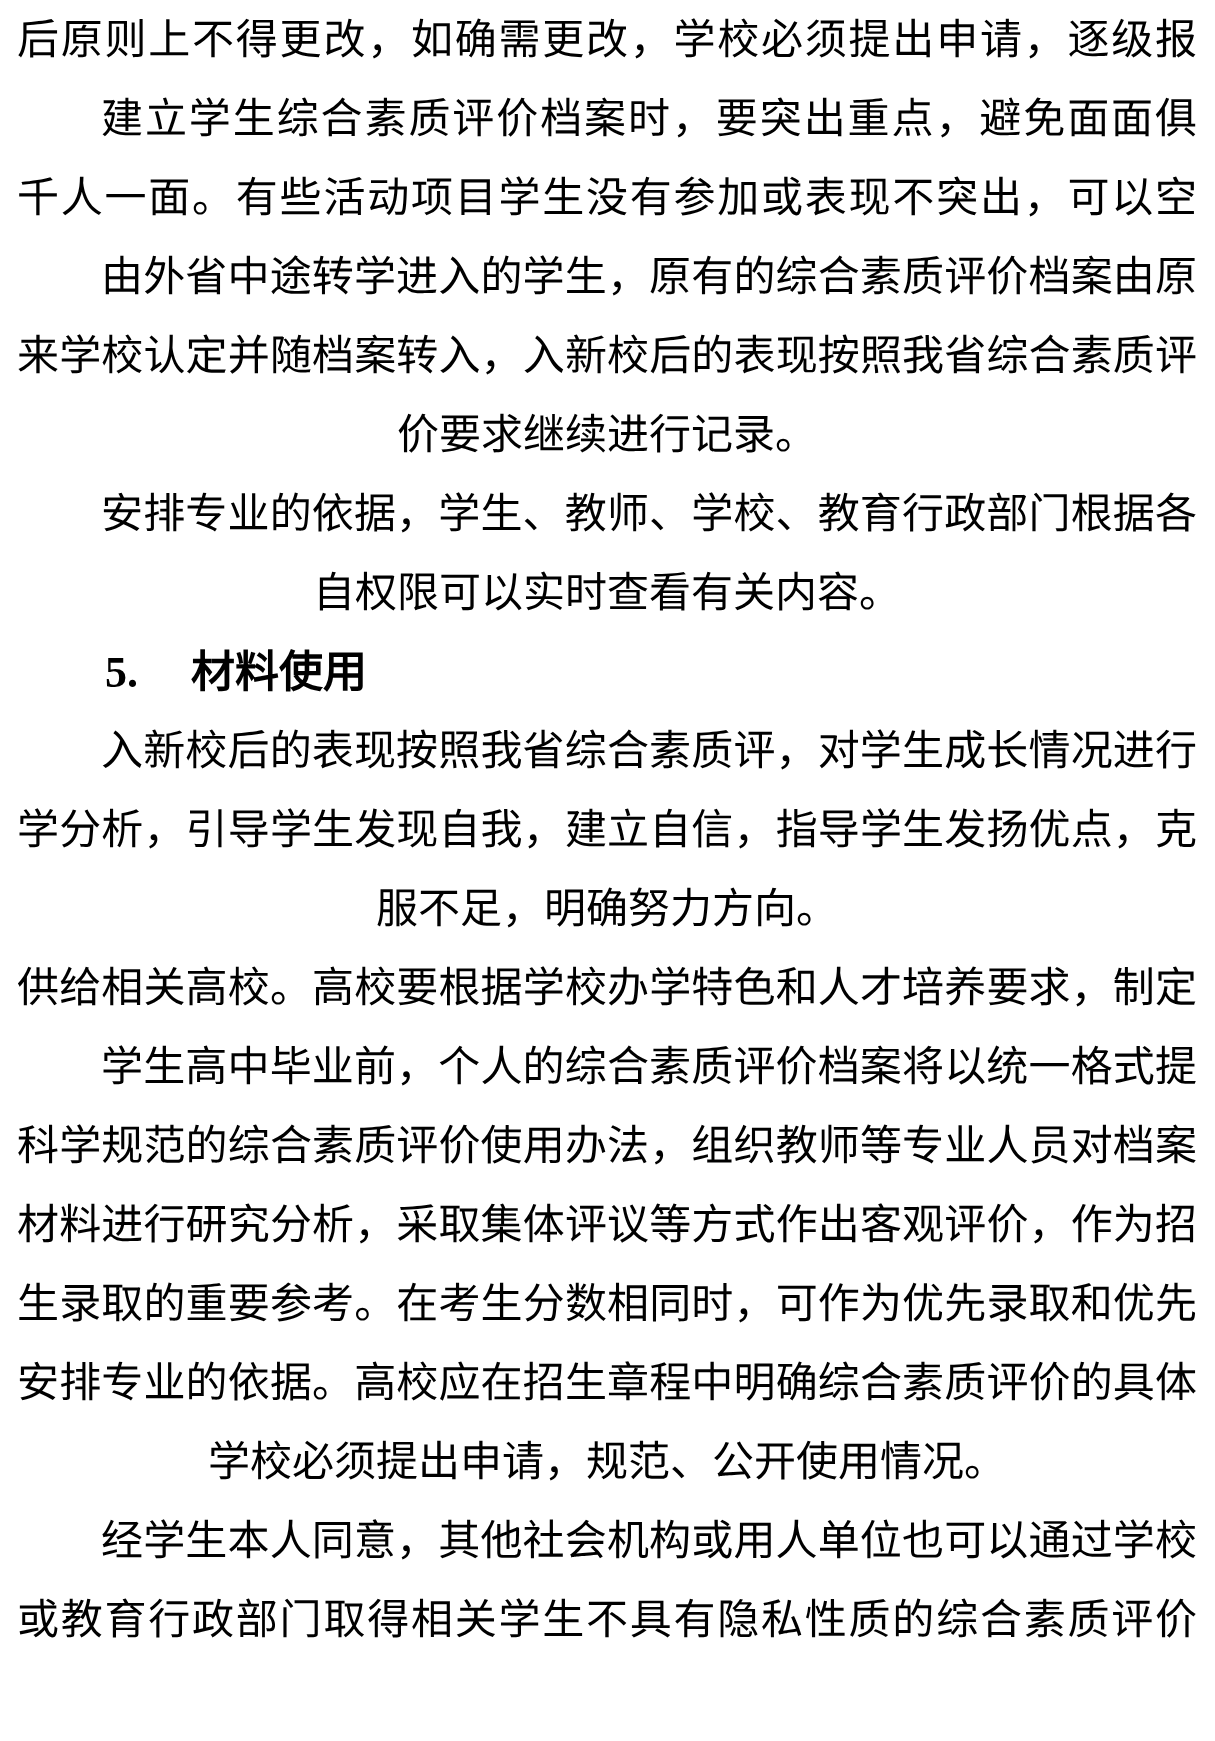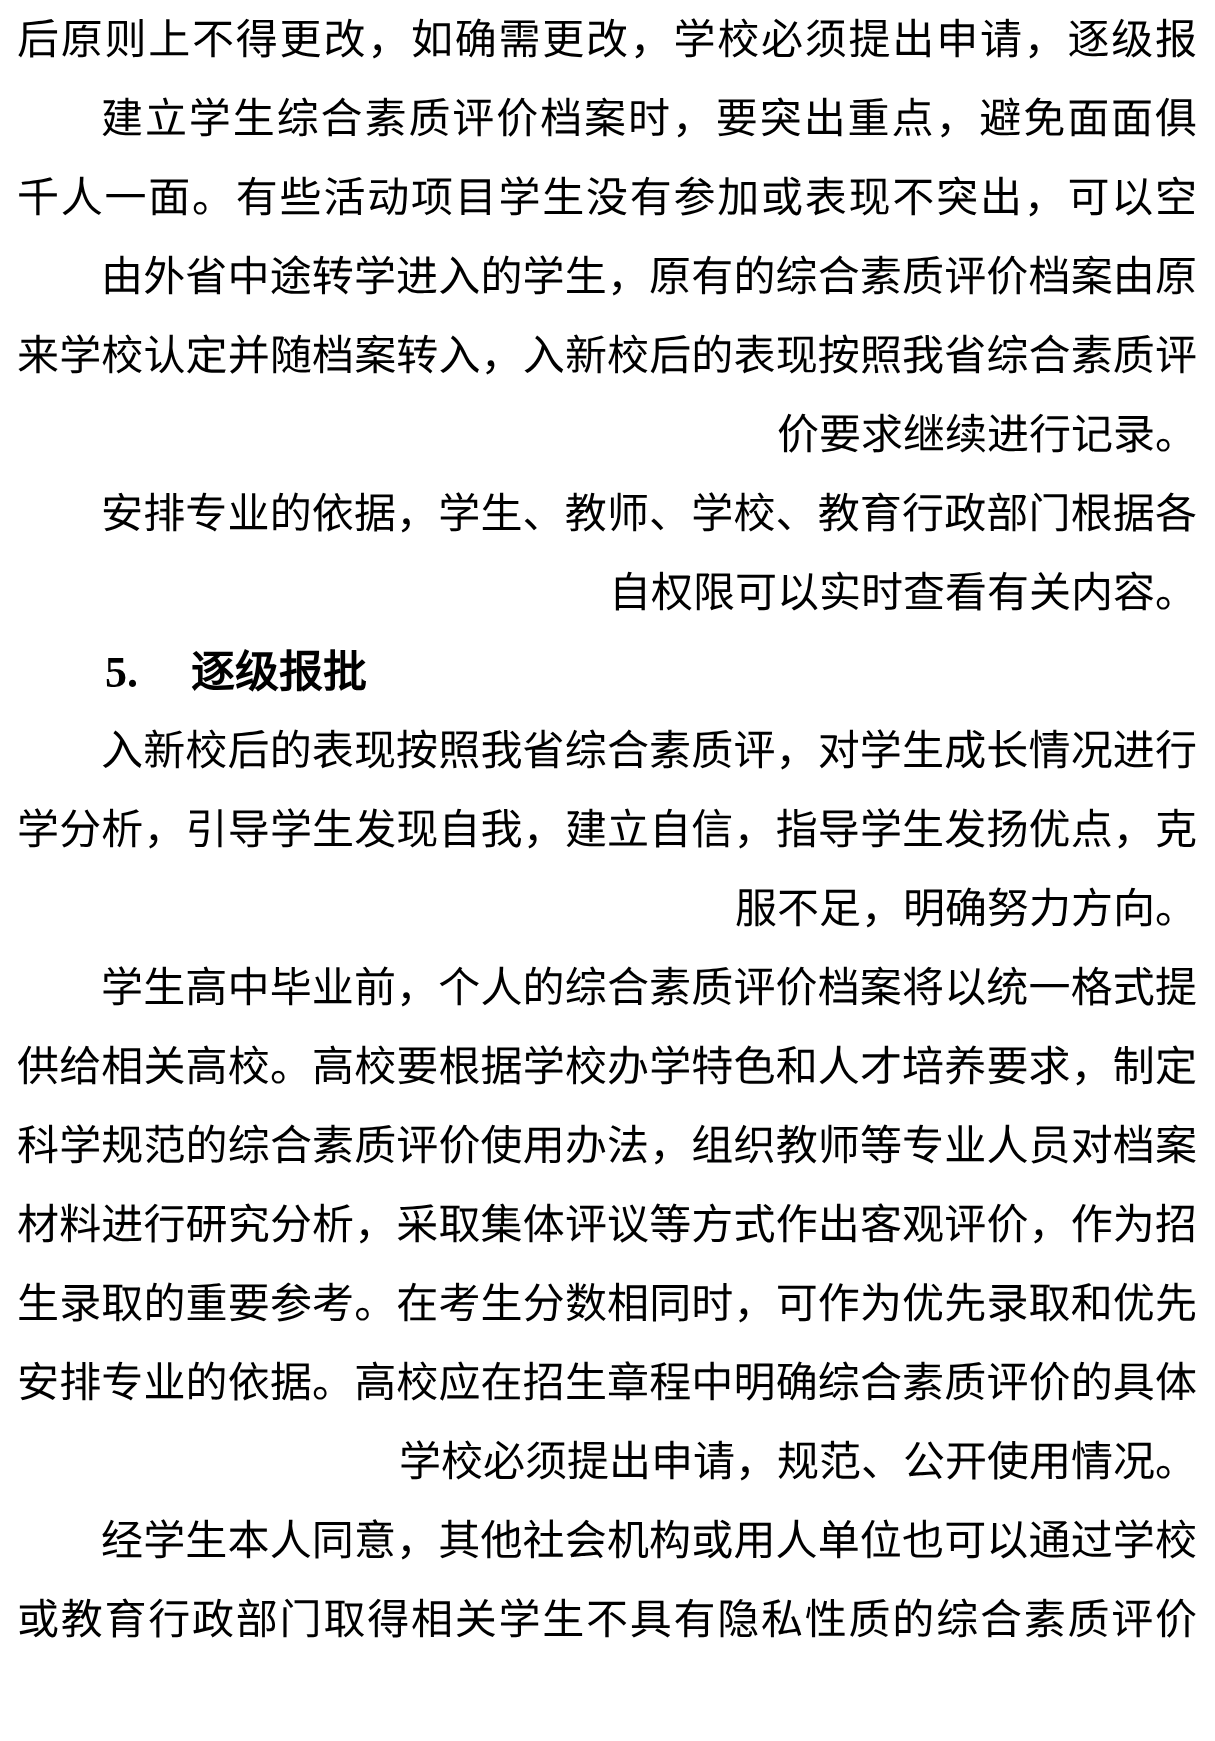--- a/index.html
+++ b/index.html
@@ -33,7 +33,7 @@
     white-space: normal;
   }
   .line.short {
-    text-align: right;
+    text-align: center;
   }
   .line.indent {
     padding-left: 84px;

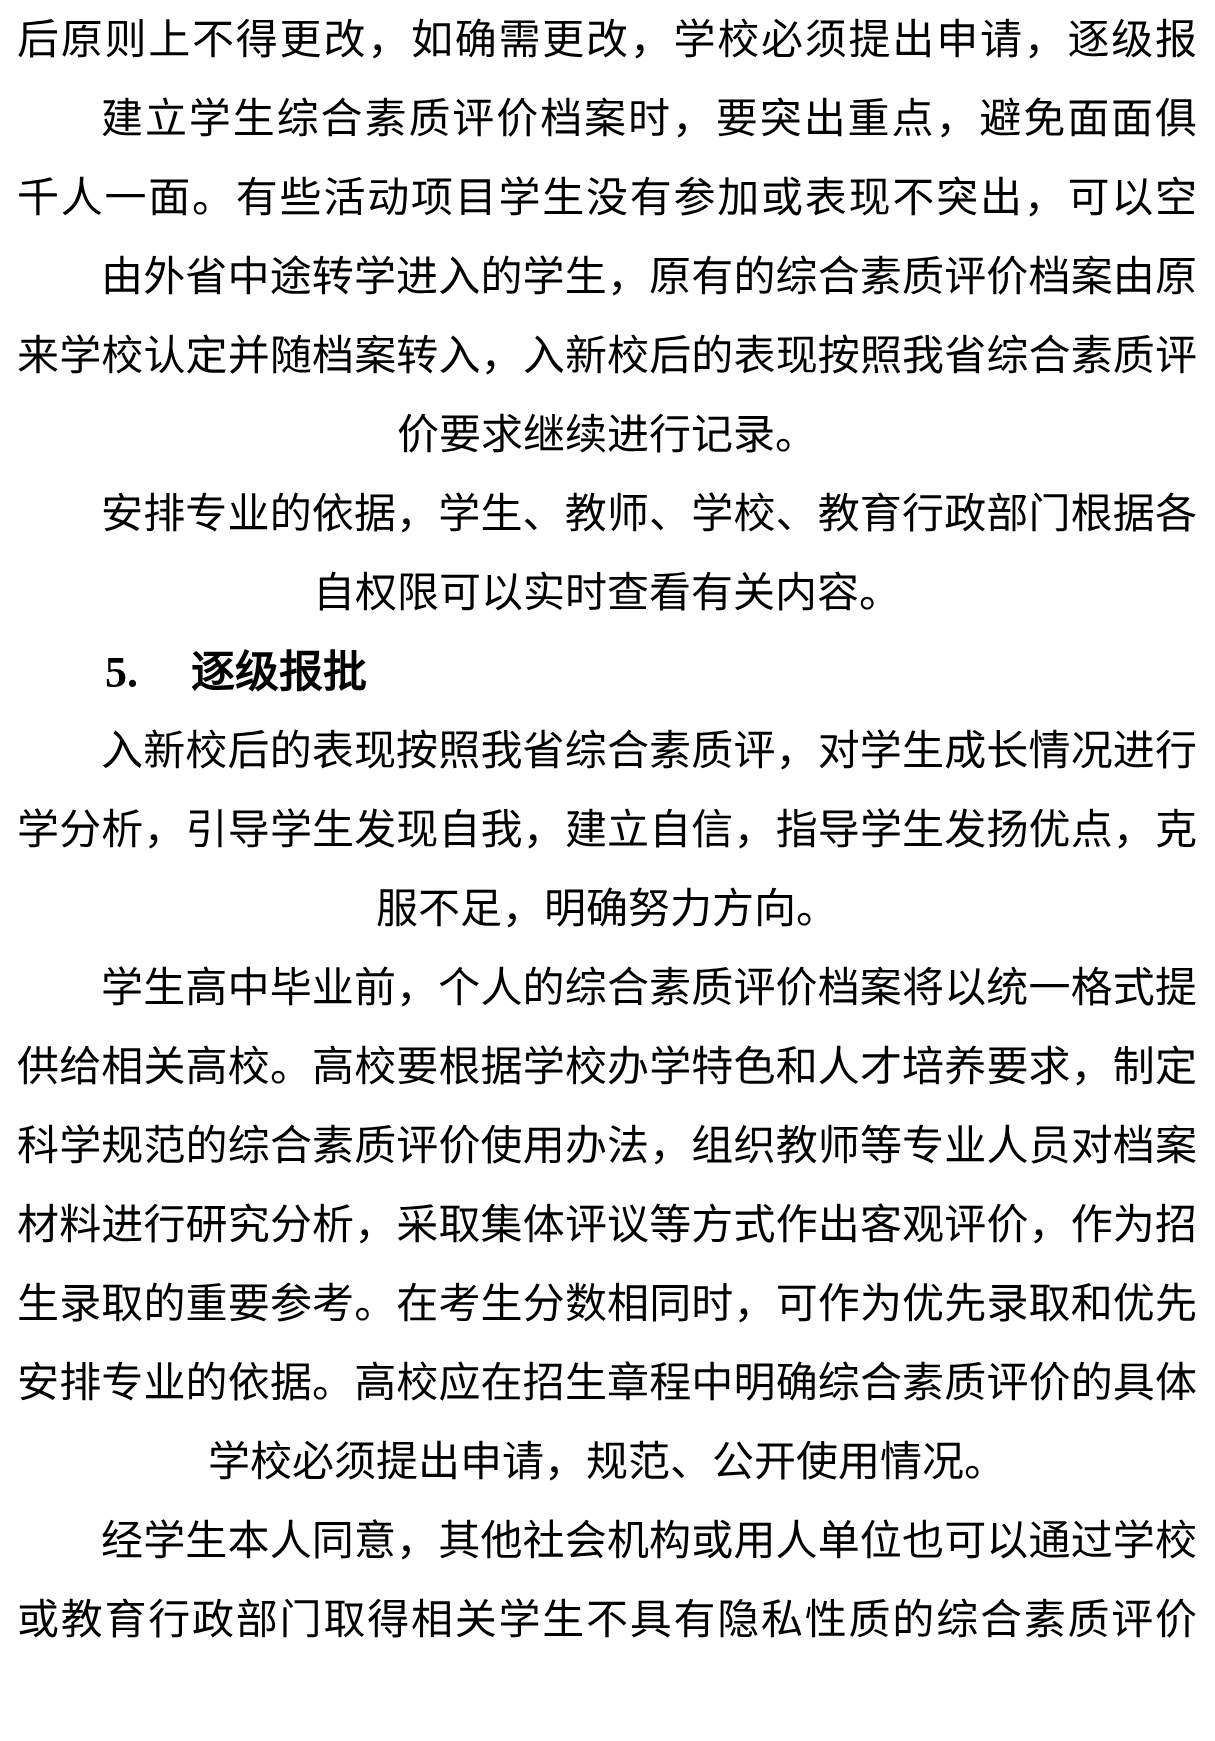--- a/index.html
+++ b/index.html
@@ -71,7 +71,7 @@
 
   <div class="heading">
     <span class="h-num">5.</span>
-    <span class="h-title">逐级报批</span>
+    <span class="h-title">材料使用</span>
   </div>
 
   <div class="line full indent">入新校后的表现按照我省综合素质评，对学生成长情况进行科</div>

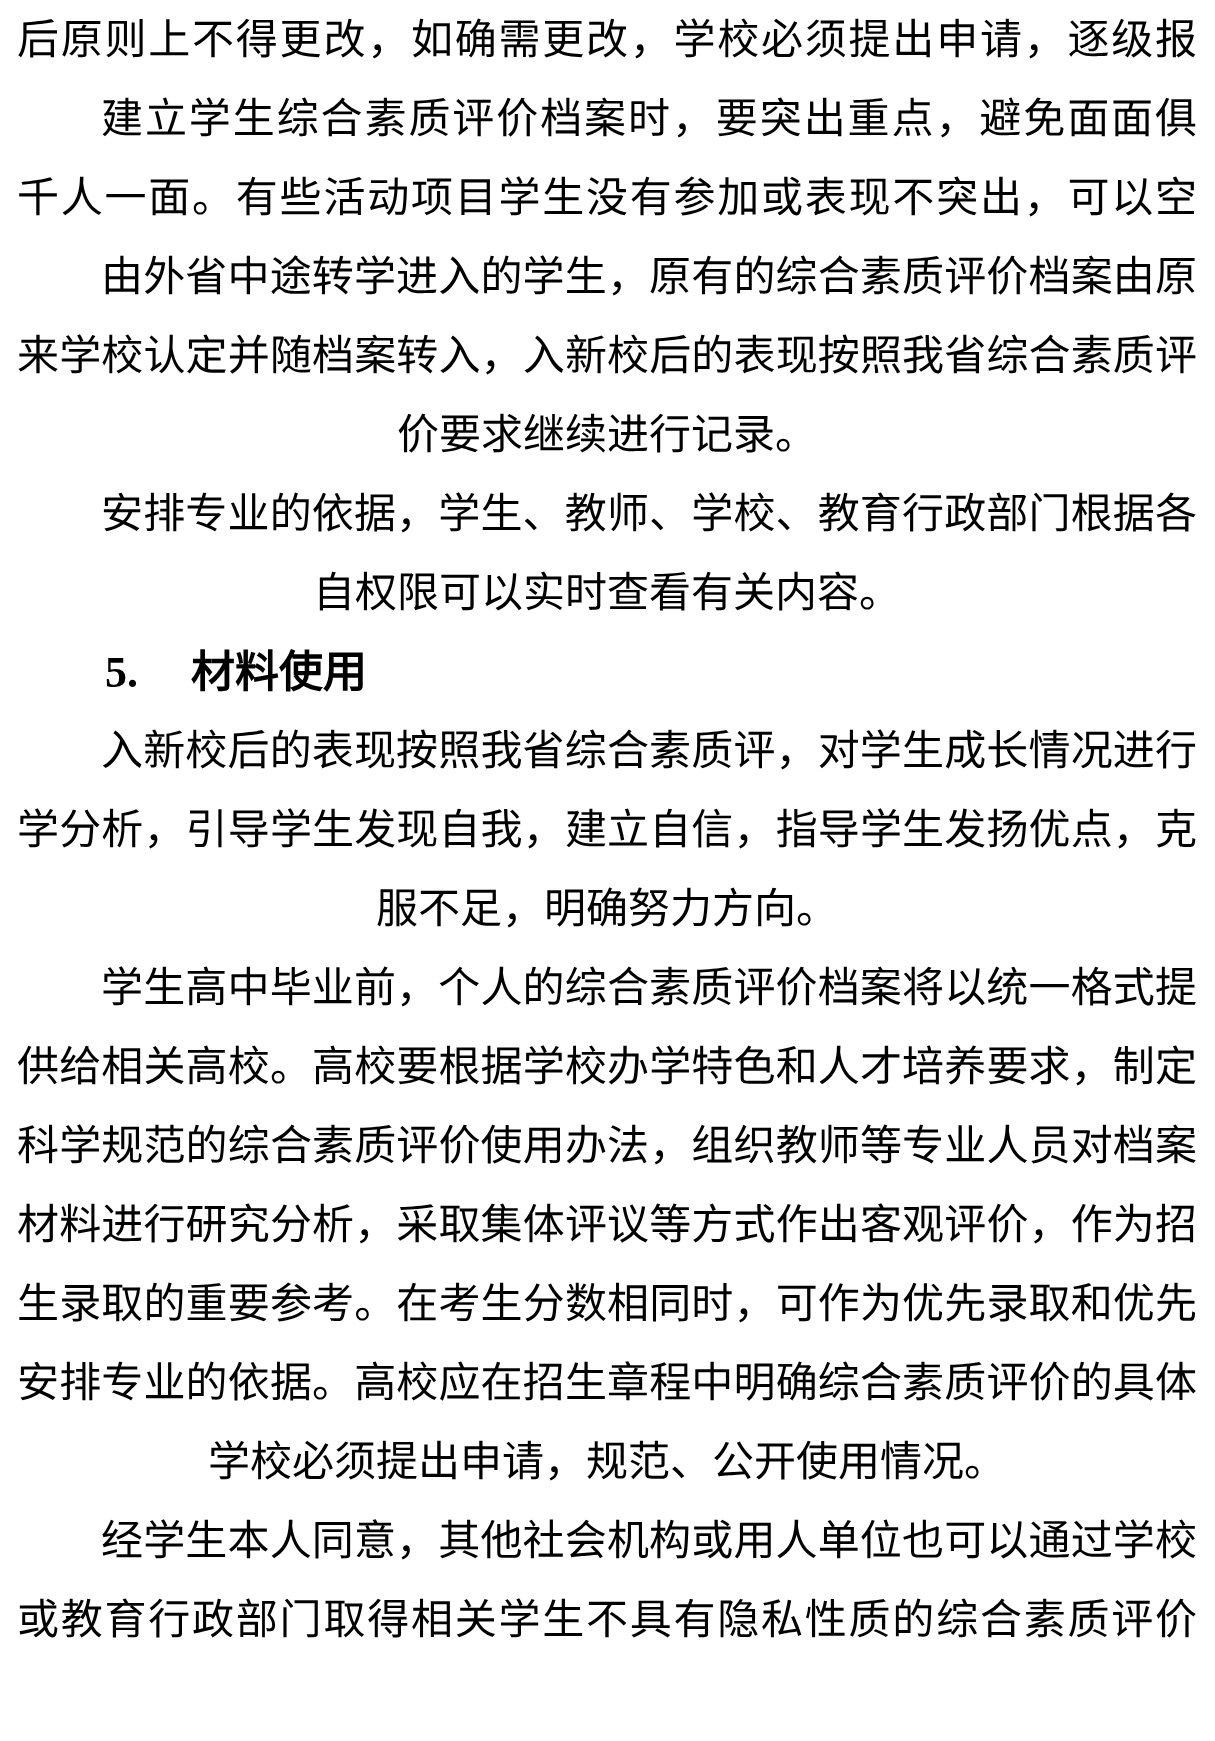--- a/index.html
+++ b/index.html
@@ -78,8 +78,8 @@
   <div class="line full">学分析，引导学生发现自我，建立自信，指导学生发扬优点，克</div>
   <div class="line short">服不足，明确努力方向。</div>
 
+  <div class="line full">供给相关高校。高校要根据学校办学特色和人才培养要求，制定</div>
   <div class="line full indent">学生高中毕业前，个人的综合素质评价档案将以统一格式提</div>
-  <div class="line full">供给相关高校。高校要根据学校办学特色和人才培养要求，制定</div>
   <div class="line full">科学规范的综合素质评价使用办法，组织教师等专业人员对档案</div>
   <div class="line full">材料进行研究分析，采取集体评议等方式作出客观评价，作为招</div>
   <div class="line full">生录取的重要参考。在考生分数相同时，可作为优先录取和优先</div>

